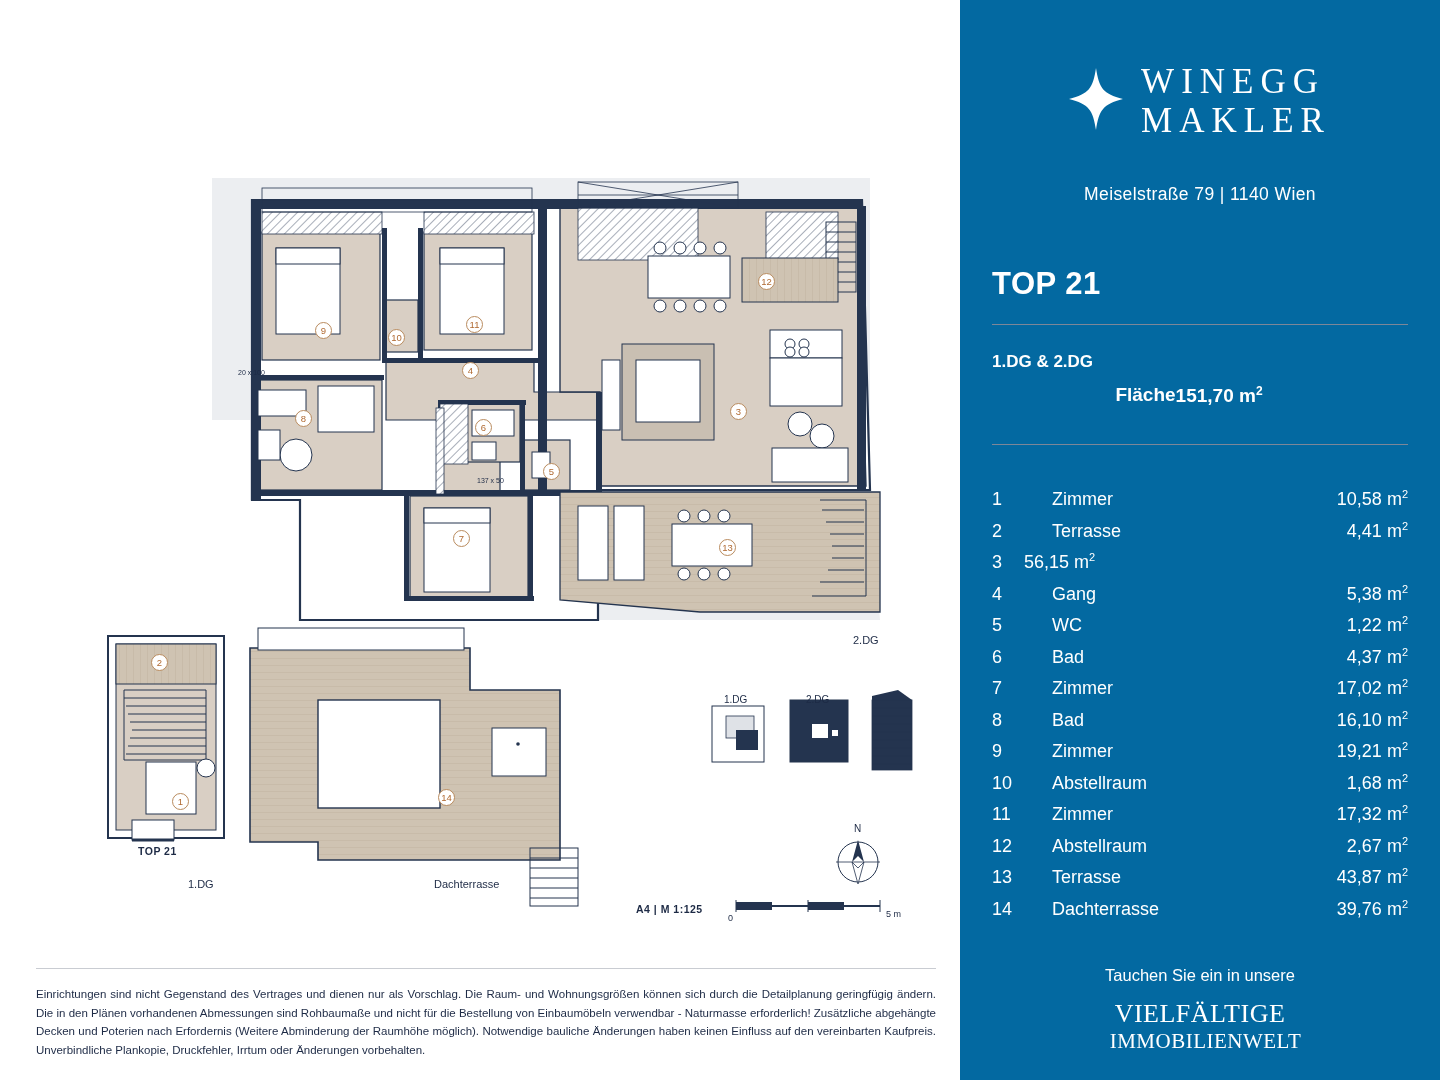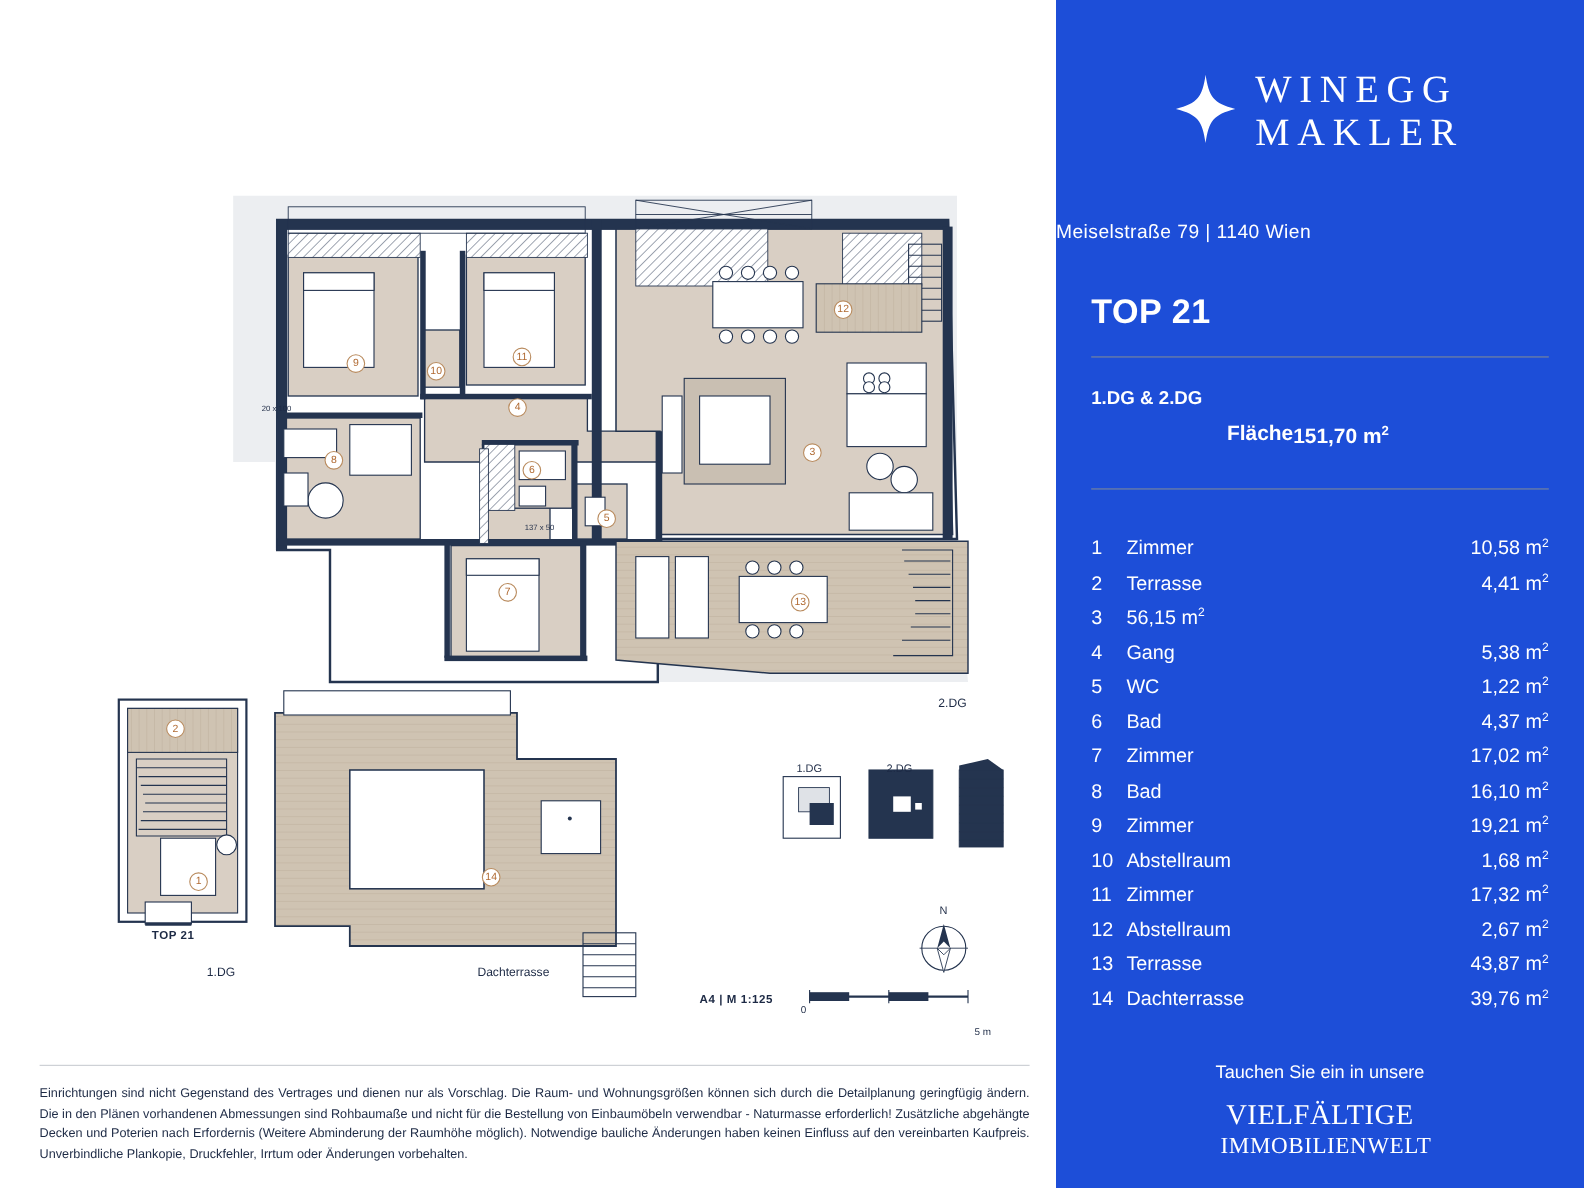--- a/index.html
+++ b/index.html
@@ -46,7 +46,7 @@
     position: absolute;
     left: 960px; top: 0;
     width: 480px; height: 1080px;
-    background: #1d4ed8;
+    background: #0369a1;
     color: #ffffff;
   }
 

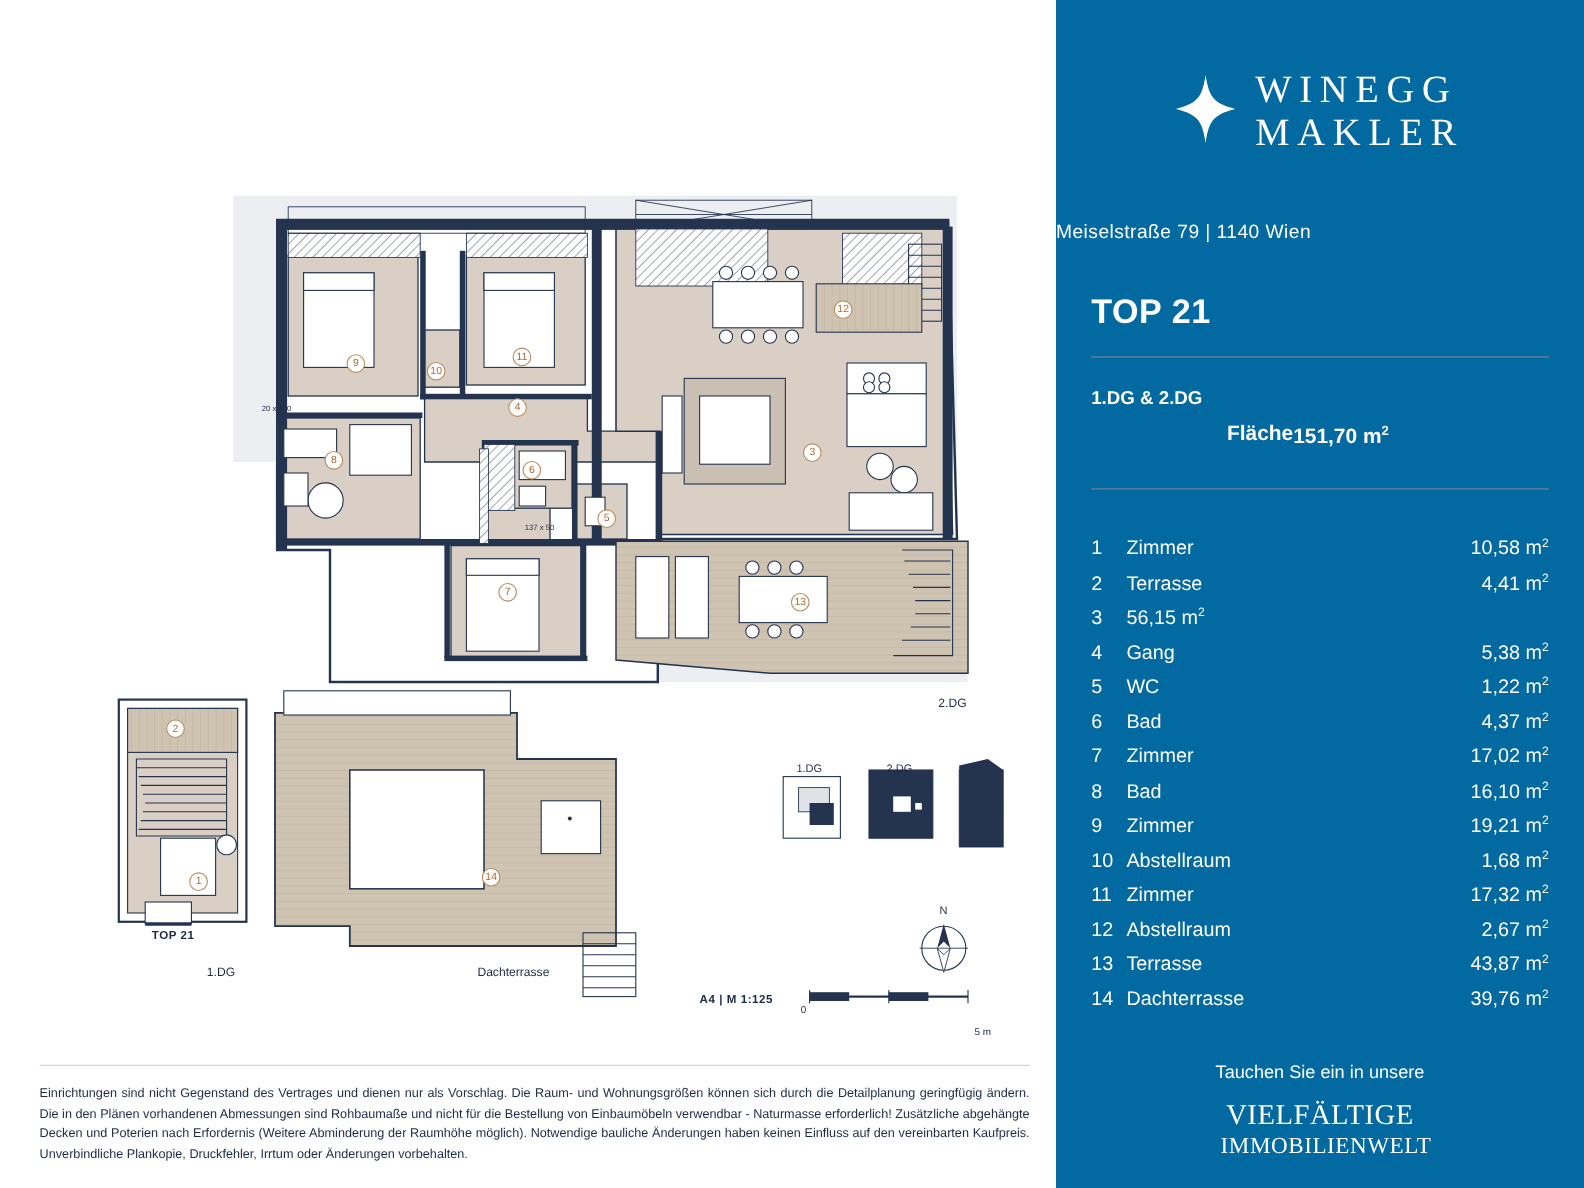--- a/index.html
+++ b/index.html
@@ -69,9 +69,9 @@
 
   #address {
     position: absolute;
-    left: 0; top: 200px;
+    left: 0; top: 184px;
     width: 480px;
-    text-align: left;
+    text-align: center;
     font-size: 17.5px;
     letter-spacing: 0.4px;
   }

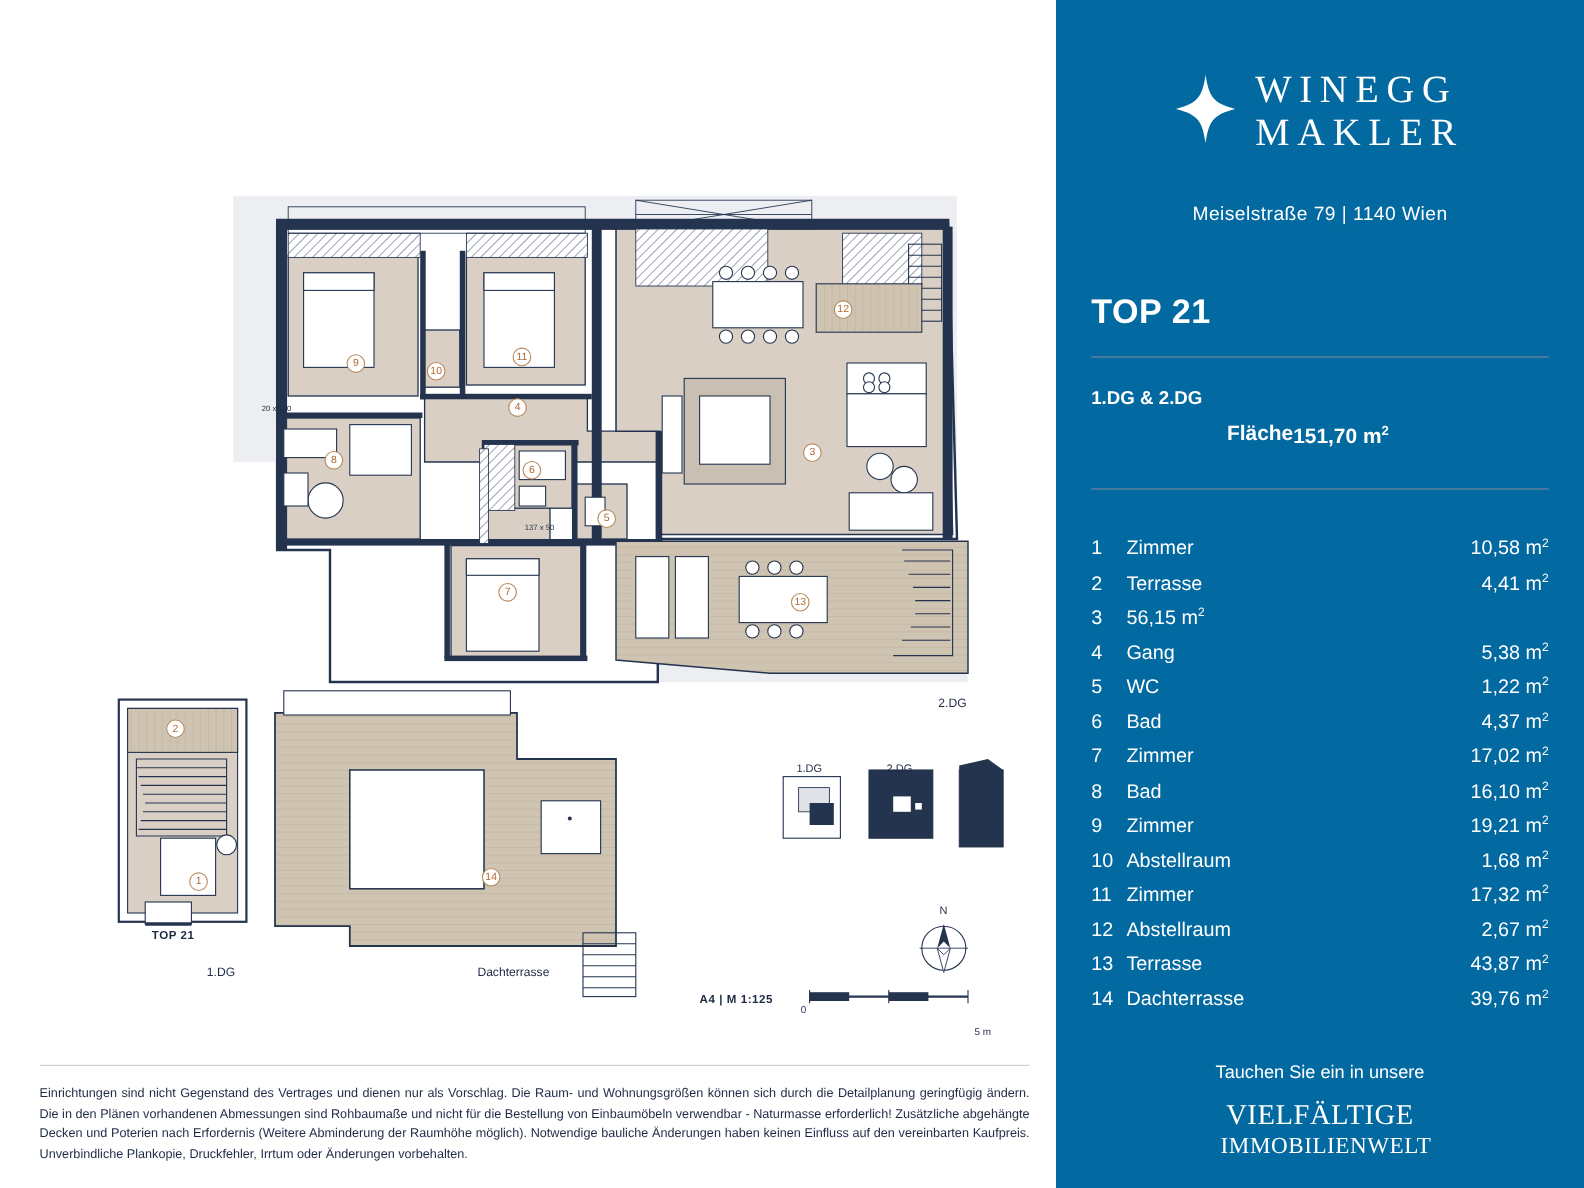--- a/index.html
+++ b/index.html
@@ -127,7 +127,7 @@
     flex: 0 0 32px;
     text-align: left;
   }
-  .room-row .name { flex: 1 1 auto; }
+  .room-row .name { flex: 1 1 auto; margin-left: 28px; }
   .room-row .val { text-align: left; white-space: nowrap; }
   .room-row .val sup { font-size: 11px; }
 

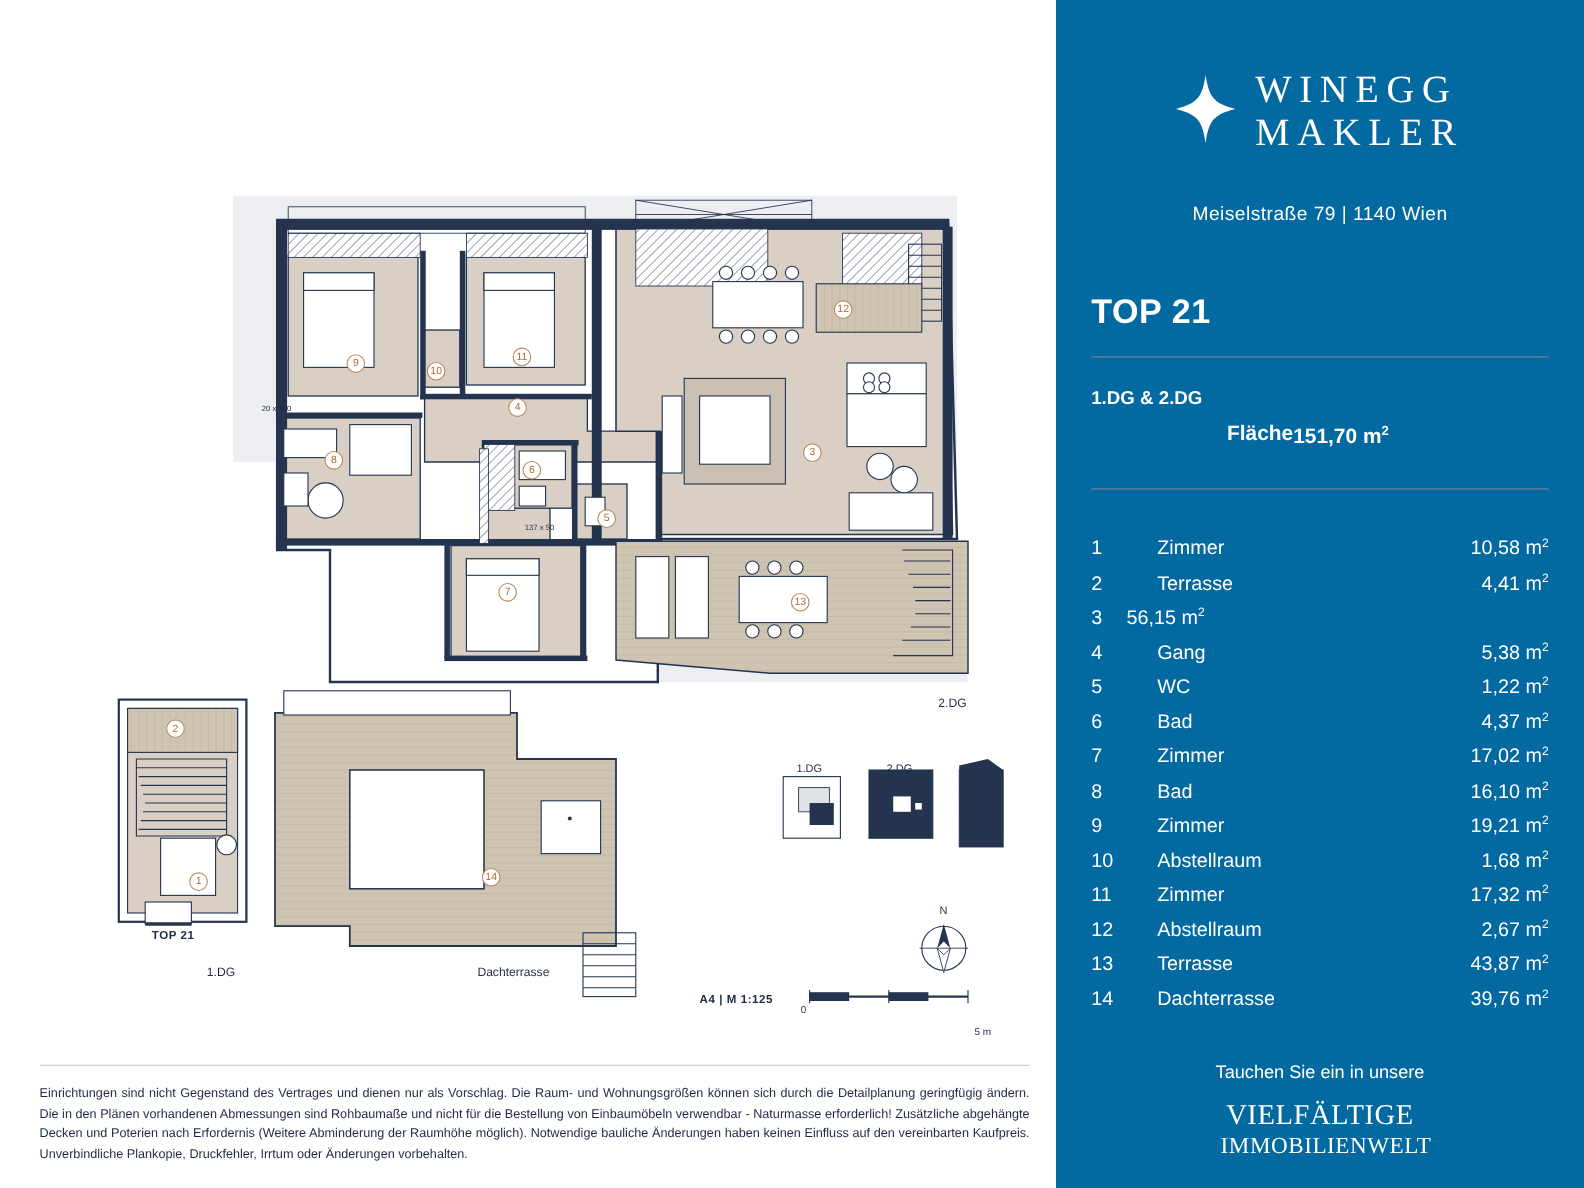--- a/index.html
+++ b/index.html
@@ -429,7 +429,7 @@
   <div class="plan-note" style="left:434px; top:878px;">Dachterrasse</div>
   <div class="plan-note bold" style="left:636px; top:903px;">A4 | M 1:125</div>
   <div class="plan-note" style="left:728px; top:913px; font-size:9px;">0</div>
-  <div class="plan-note" style="left:886px; top:909px; font-size:9px;margin-top:24px;">5 m</div>
+  <div class="plan-note" style="left:886px; top:909px; font-size:9px;">5 m</div>
   <div class="plan-note" style="left:724px; top:694px; font-size:10px;">1.DG</div>
   <div class="plan-note" style="left:806px; top:694px; font-size:10px;">2.DG</div>
   <div class="plan-note" style="left:854px; top:823px; font-size:10px;">N</div>

